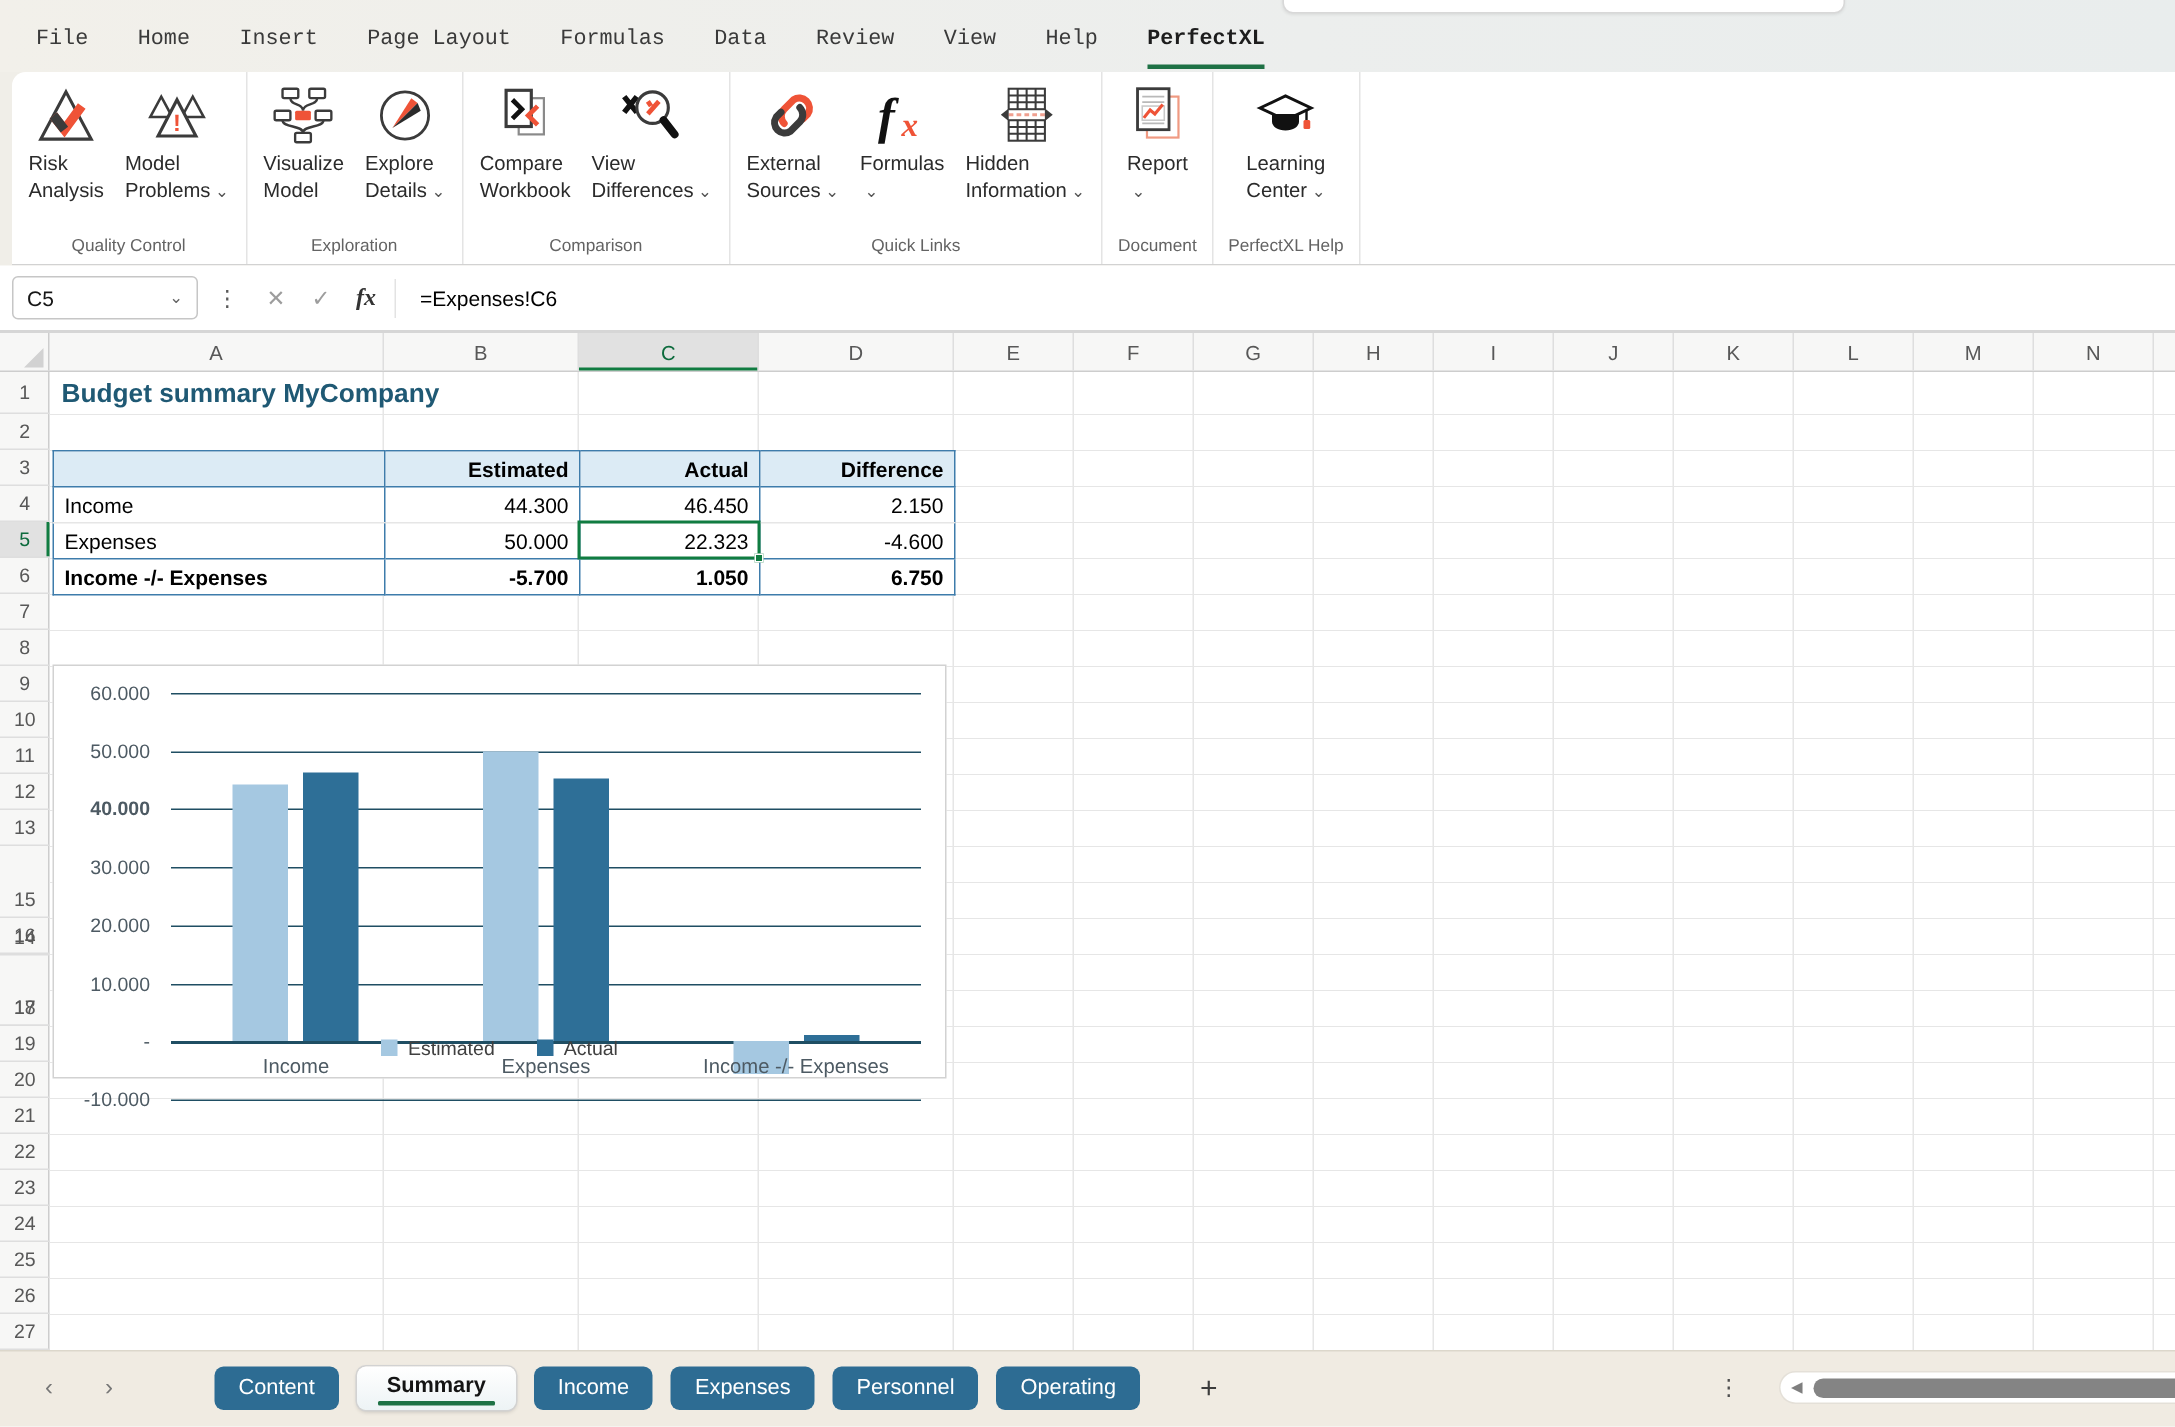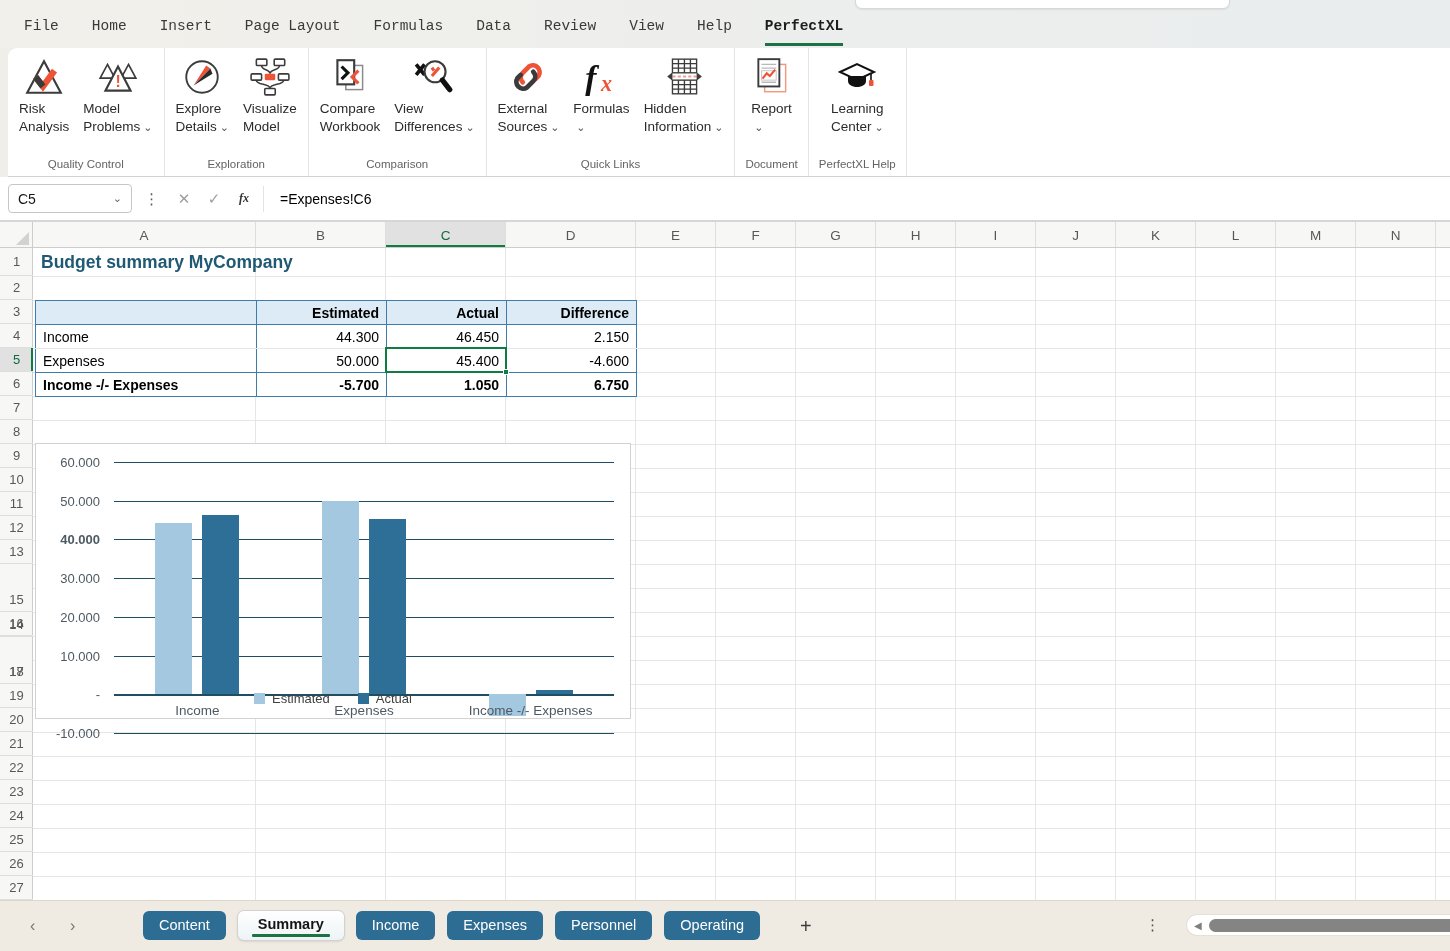--- a/index.html
+++ b/index.html
@@ -171,16 +171,6 @@
       <div class="rbtn">
         <span class="ricon">
           <svg width="42" height="42" viewBox="0 0 40 40">
-              <circle cx="20" cy="20" r="15" fill="none" stroke="#3b3b3b" stroke-width="1.8"></circle>
-              <path d="M12 28 L28 12 L24 9 Z" fill="#ef5337"></path>
-              <path d="M12 28 L28 12 L30 17 Z" fill="#2b2b2b"></path>
-            </svg>
-        </span>
-        <span class="rlabel"><span>Explore</span><br><span>Details</span><span class="chev">⌄</span></span>
-      </div>
-      <div class="rbtn">
-        <span class="ricon">
-          <svg width="42" height="42" viewBox="0 0 40 40">
               <g fill="none" stroke="#3b3b3b" stroke-width="1.5">
                 <rect x="7" y="3" width="10" height="6" rx="1"></rect>
                 <rect x="24" y="3" width="10" height="6" rx="1"></rect>
@@ -193,6 +183,16 @@
             </svg>
         </span>
         <span class="rlabel"><span>Visualize</span><br><span>Model</span></span>
+      </div>
+      <div class="rbtn">
+        <span class="ricon">
+          <svg width="42" height="42" viewBox="0 0 40 40">
+              <circle cx="20" cy="20" r="15" fill="none" stroke="#3b3b3b" stroke-width="1.8"></circle>
+              <path d="M12 28 L28 12 L24 9 Z" fill="#ef5337"></path>
+              <path d="M12 28 L28 12 L30 17 Z" fill="#2b2b2b"></path>
+            </svg>
+        </span>
+        <span class="rlabel"><span>Explore</span><br><span>Details</span><span class="chev">⌄</span></span>
       </div>
     </div>
     <div class="rgrouplabel">Exploration</div>

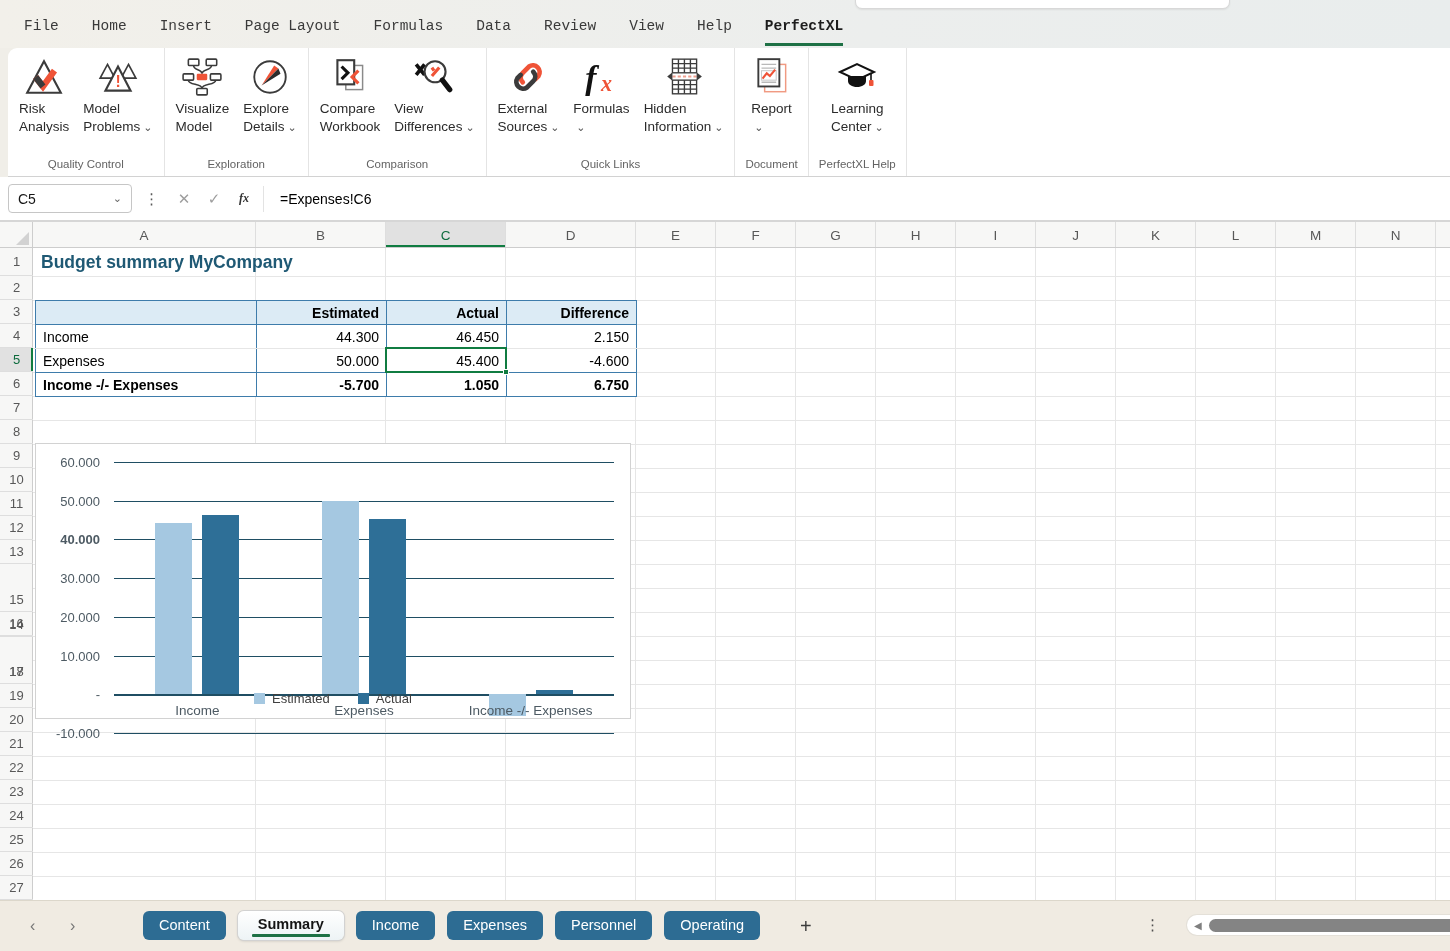--- a/index.html
+++ b/index.html
@@ -40,7 +40,7 @@
   .namebox .nbchev { margin-left:auto; color:#666; font-size:11px; }
   .vdots { color:#5a5a5a; font-size:15px; margin:0 10px 0 12px; }
   .fbico { width:30px; text-align:center; font-size:15px; color:#9d9d9d; cursor:pointer; }
-  .fbico.fx { color:#333; font-style:italic; font-family:"Liberation Serif", serif; font-weight:700; font-size:12px; }
+  .fbico.fx { color:#333; font-style:italic; font-family:"Liberation Serif", serif; font-weight:700; font-size:16px; }
   .fsep { width:1px; height:26px; background:#e3e3e3; margin:0 4px; }
   .ftext { margin-left:12px; font-size:14px; color:#000; }
 

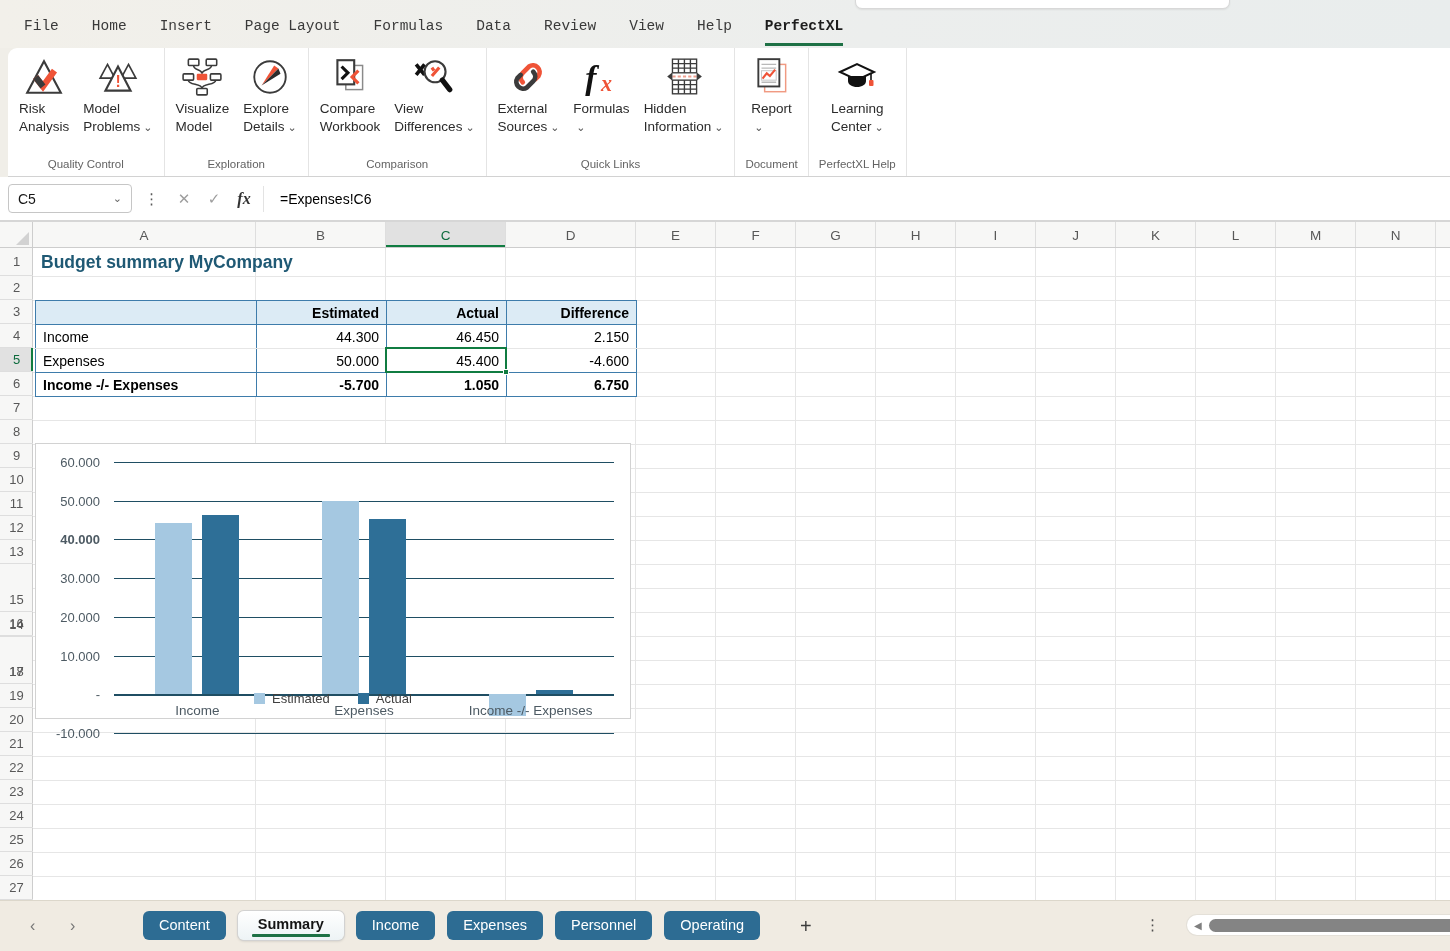--- a/index.html
+++ b/index.html
@@ -408,7 +408,7 @@
       <tr>
         <td class="lbl">Expenses</td>
         <td class="num">50.000</td>
-        <td class="num">45.400</td>
+        <td class="num">22.323</td>
         <td class="num">-4.600</td>
       </tr>
       <tr class="tot">

